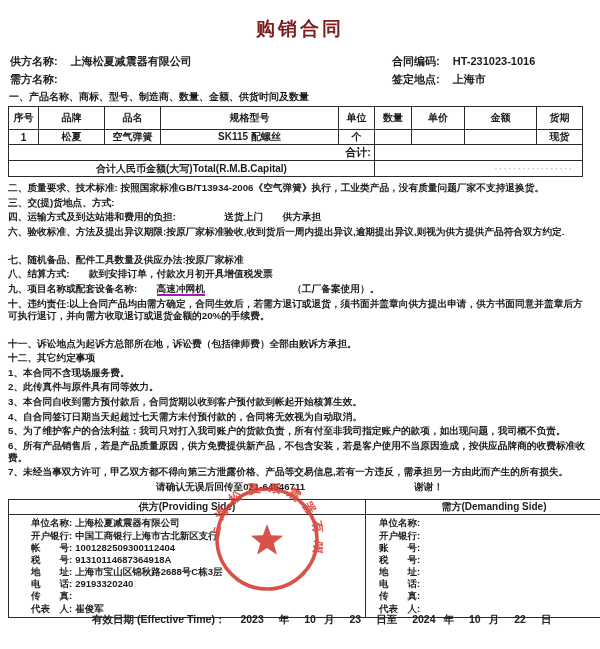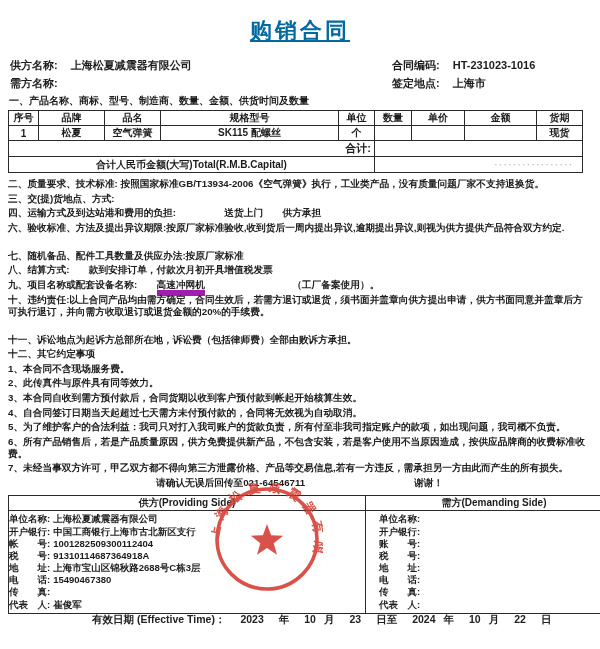--- a/index.html
+++ b/index.html
@@ -14,8 +14,8 @@
   .page { position:relative; width:600px; height:649px; padding:12px 8px 0 8px; }
 
   .title {
-    text-align:center; font-size:22px; font-weight:bold;
-    letter-spacing:3px; margin-top:4px; margin-bottom:10px; color:#0369a1;text-decoration:underline;
+    text-align:center; font-size:19px; font-weight:bold;
+    letter-spacing:3px; margin-top:4px; margin-bottom:10px; color:#7f1d1d;
   }
 
   .hdr { display:flex; justify-content:space-between; font-size:11px; font-weight:bold; margin-bottom:0;align-items:center; }

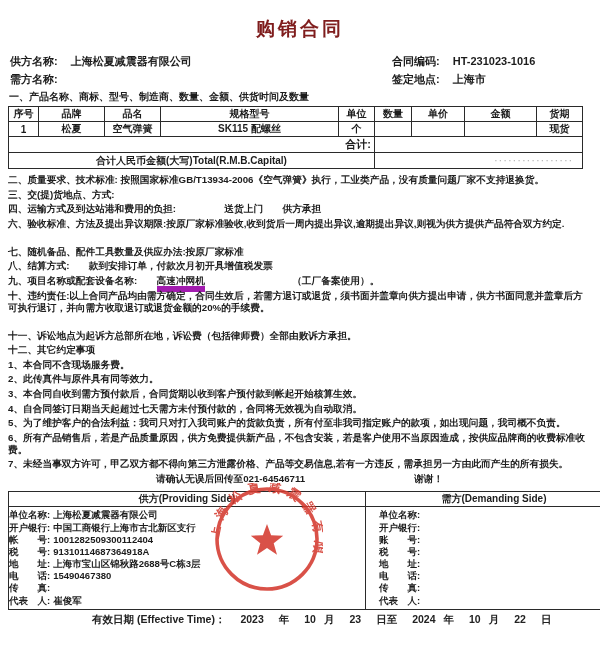--- a/index.html
+++ b/index.html
@@ -29,7 +29,7 @@
   table { border-collapse:collapse; table-layout:fixed; }
   .t1 { width:574px; font-size:10px; }
   .t1 th, .t1 td { border:1px solid #2a2a2a; text-align:center; font-weight:bold; overflow:hidden; white-space:nowrap; }
-  .t1 th { height:15px; }
+  .t1 th { height:23px; }
   .t1 td { height:14px; }
   .t1 .total-cell { text-align:right; padding-right:3px; font-size:11px; }
   .t1 .capital-cell { height:16px; }

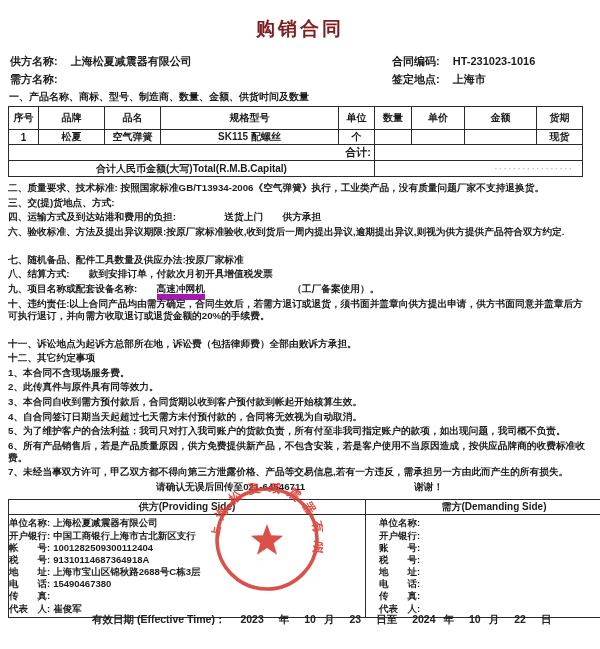--- a/index.html
+++ b/index.html
@@ -38,7 +38,7 @@
   .clauses { margin-top:5px; font-size:9.7px; font-weight:600; line-height:12px; color:#202020; }
   .clause { margin-bottom:2.6px; }
   .clause.gap-top { margin-top:16px; }
-  .hl-red { border-bottom:6px solid #a21caf; padding-bottom:0px; }
+  .hl-red { border-bottom:2px solid #a21caf; padding-bottom:0px; }
 
   .confirm-line { font-size:9.7px; font-weight:700; margin:3px 0 5px 0; display:flex;gap:31px; }
   .confirm-line .c1 { margin-left:148px; }

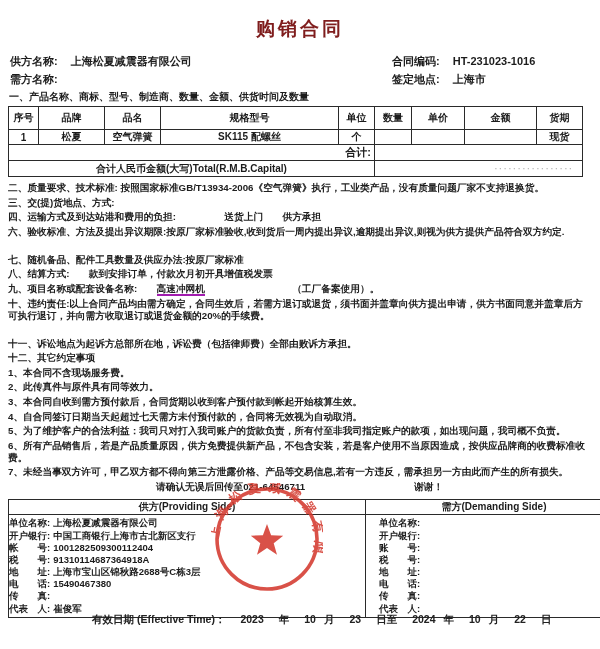--- a/index.html
+++ b/index.html
@@ -49,7 +49,7 @@
   .t2 td { border:1px solid #2a2a2a; vertical-align:top; padding:2px 4px 2px 0; }
   .t2 .col-supplier { width:357px; }
   .t2 .col-buyer { width:257px; }
-  .t2 td.supplier-cell { }
+  .t2 td.supplier-cell { padding-left:22px; }
   .t2 td.buyer-cell { padding-left:13px; }
   .info-line { line-height:12.2px; height:12.2px; font-weight:bold; white-space:nowrap; }
   .info-line .ivalue { margin-left:3px; }

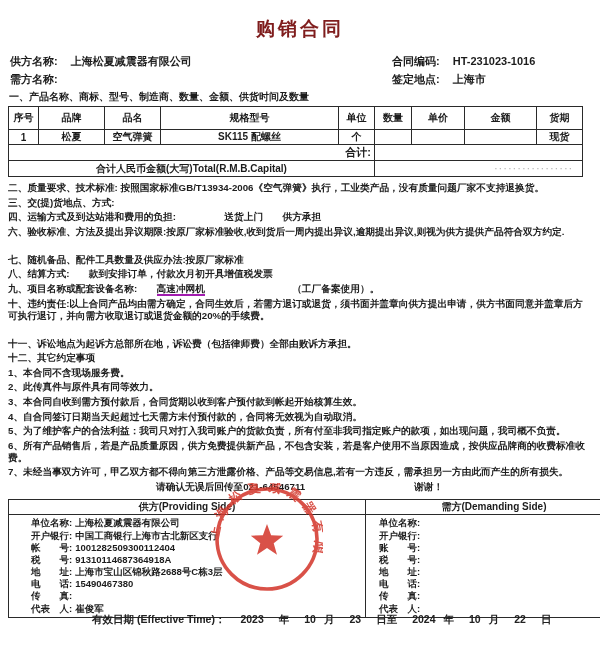--- a/index.html
+++ b/index.html
@@ -180,7 +180,7 @@
         <div class="info-line"><span>帐　　号:</span><span class="ivalue">1001282509300112404</span></div>
         <div class="info-line"><span>税　　号:</span><span class="ivalue">91310114687364918A</span></div>
         <div class="info-line"><span>地　　址:</span><span class="ivalue">上海市宝山区锦秋路2688号C栋3层</span></div>
-        <div class="info-line"><span>电　　话:</span><span class="ivalue">15490467380</span></div>
+        <div class="info-line"><span>电　　话:</span><span class="ivalue">29193320240</span></div>
         <div class="info-line"><span>传　　真:</span><span class="ivalue"></span></div>
         <div class="info-line"><span>代表　人:</span><span class="ivalue">崔俊军</span></div>
       </td>

